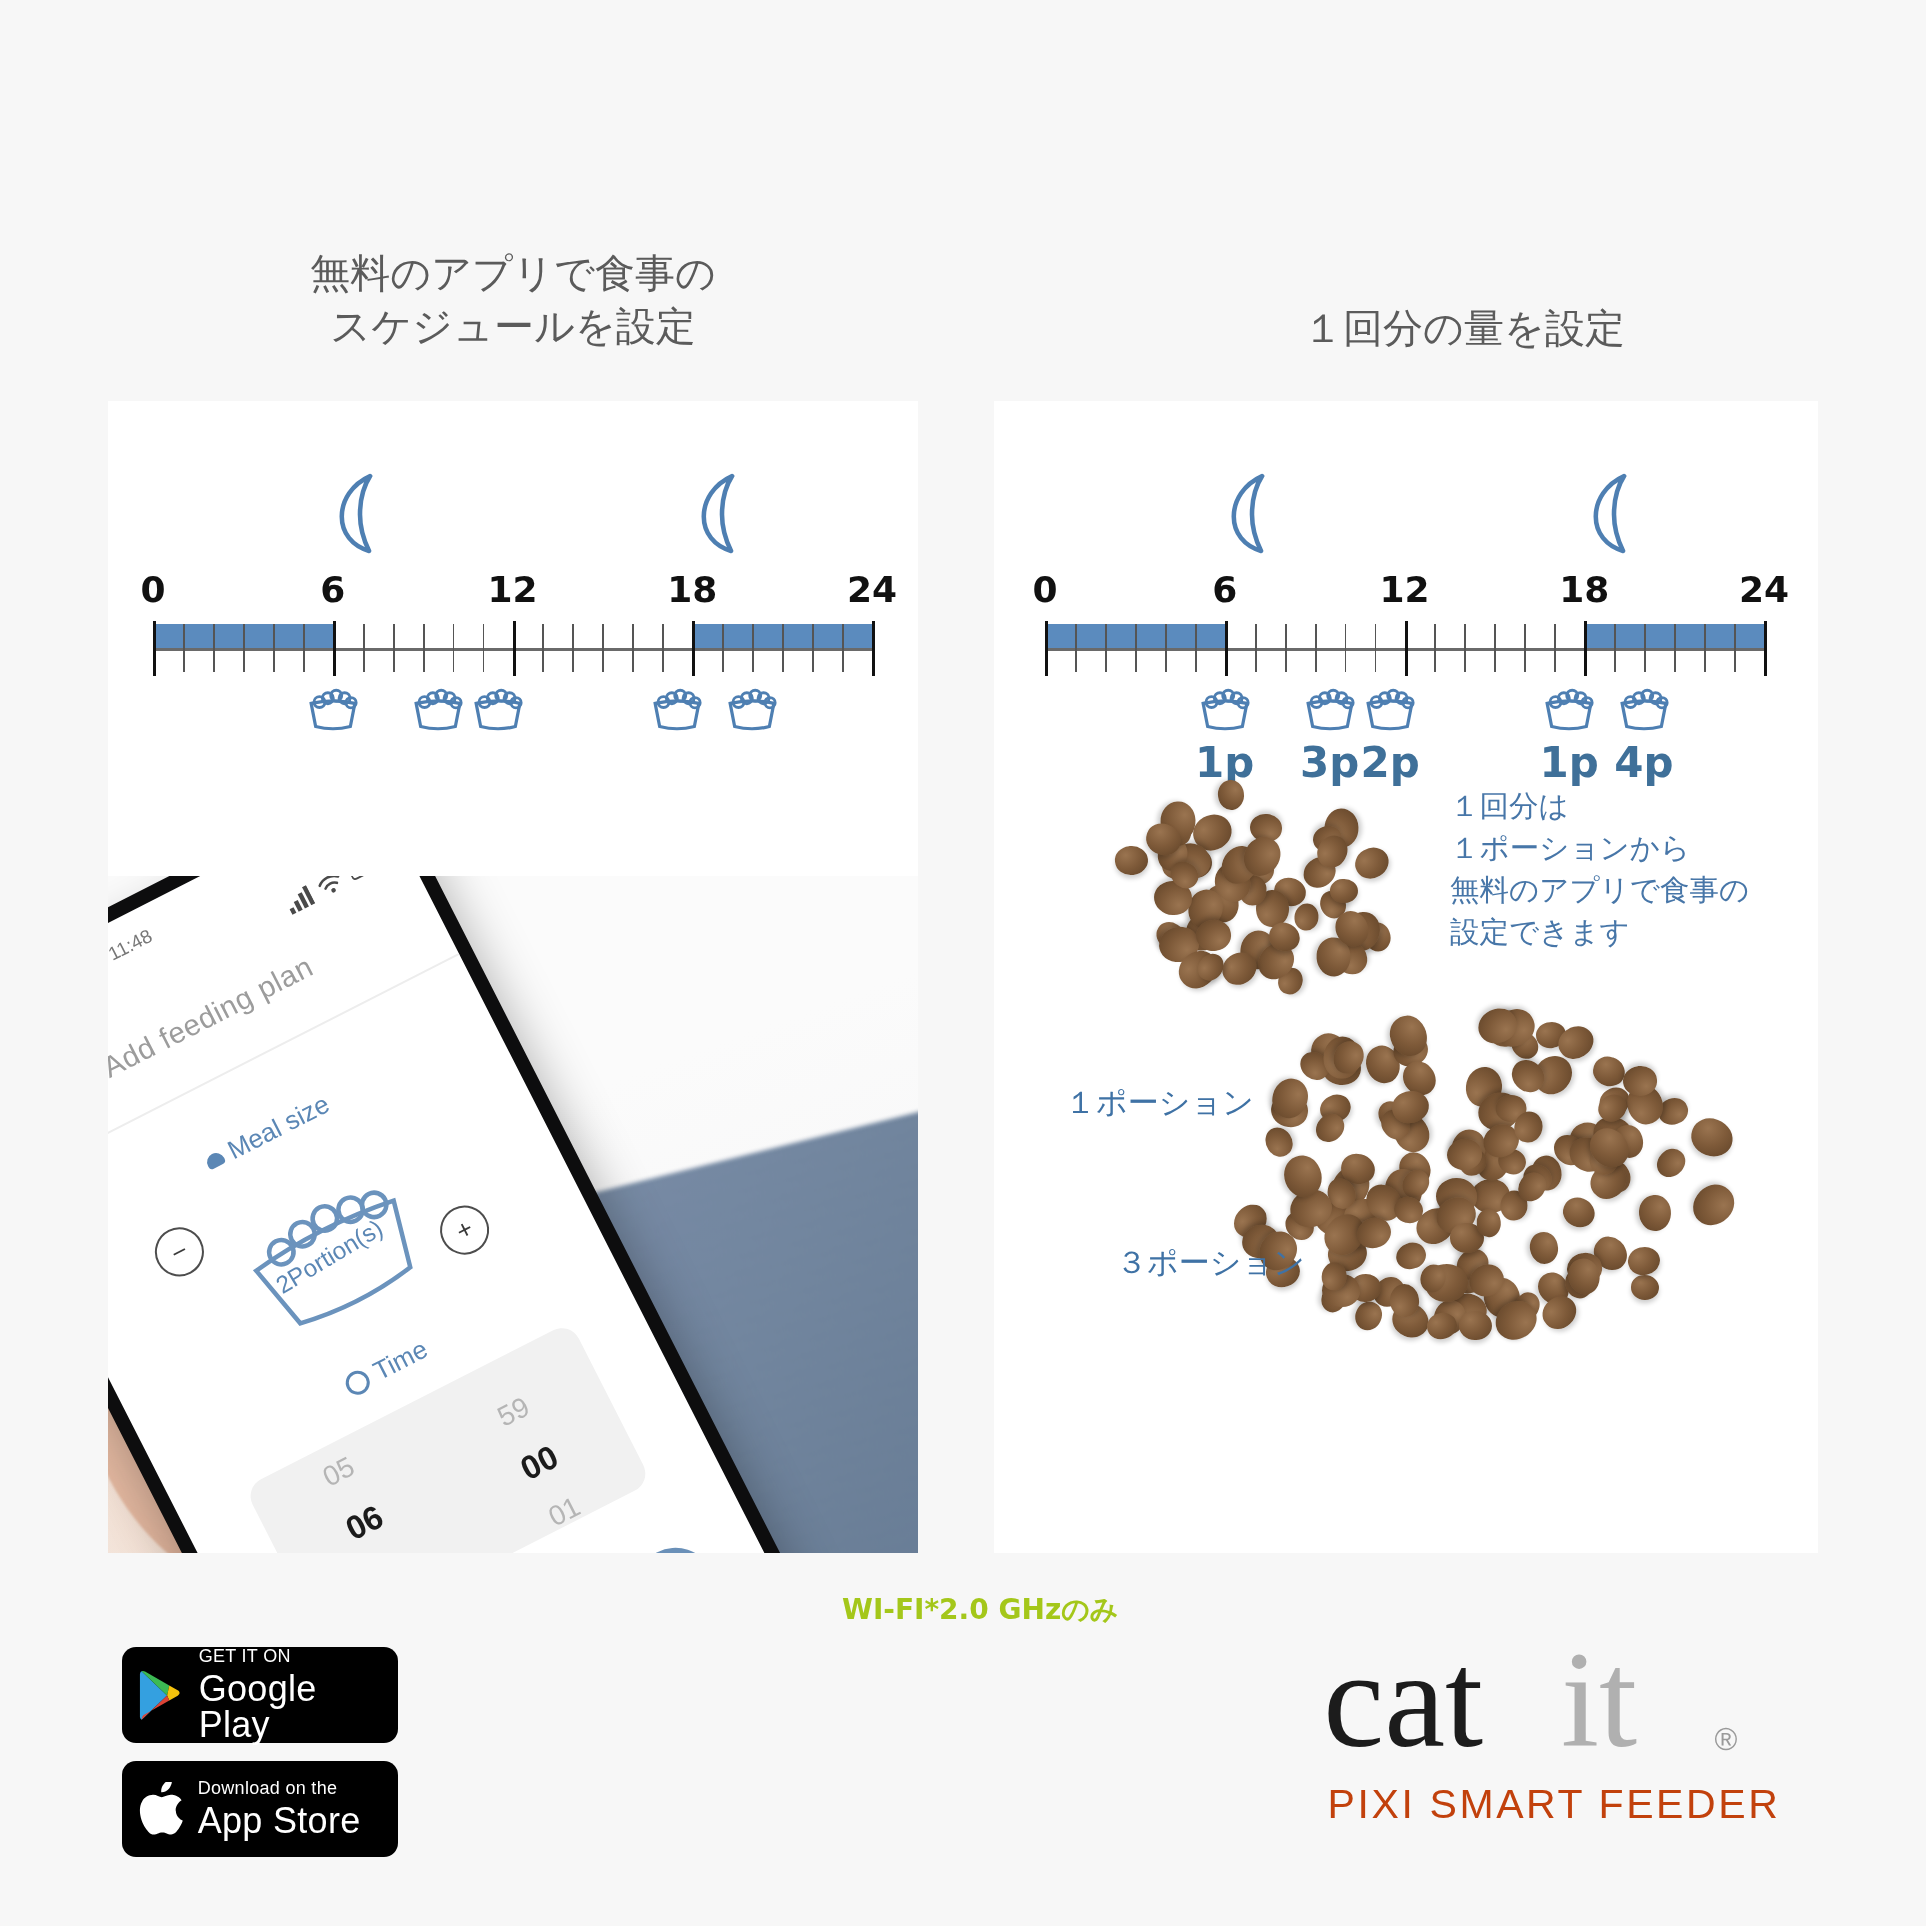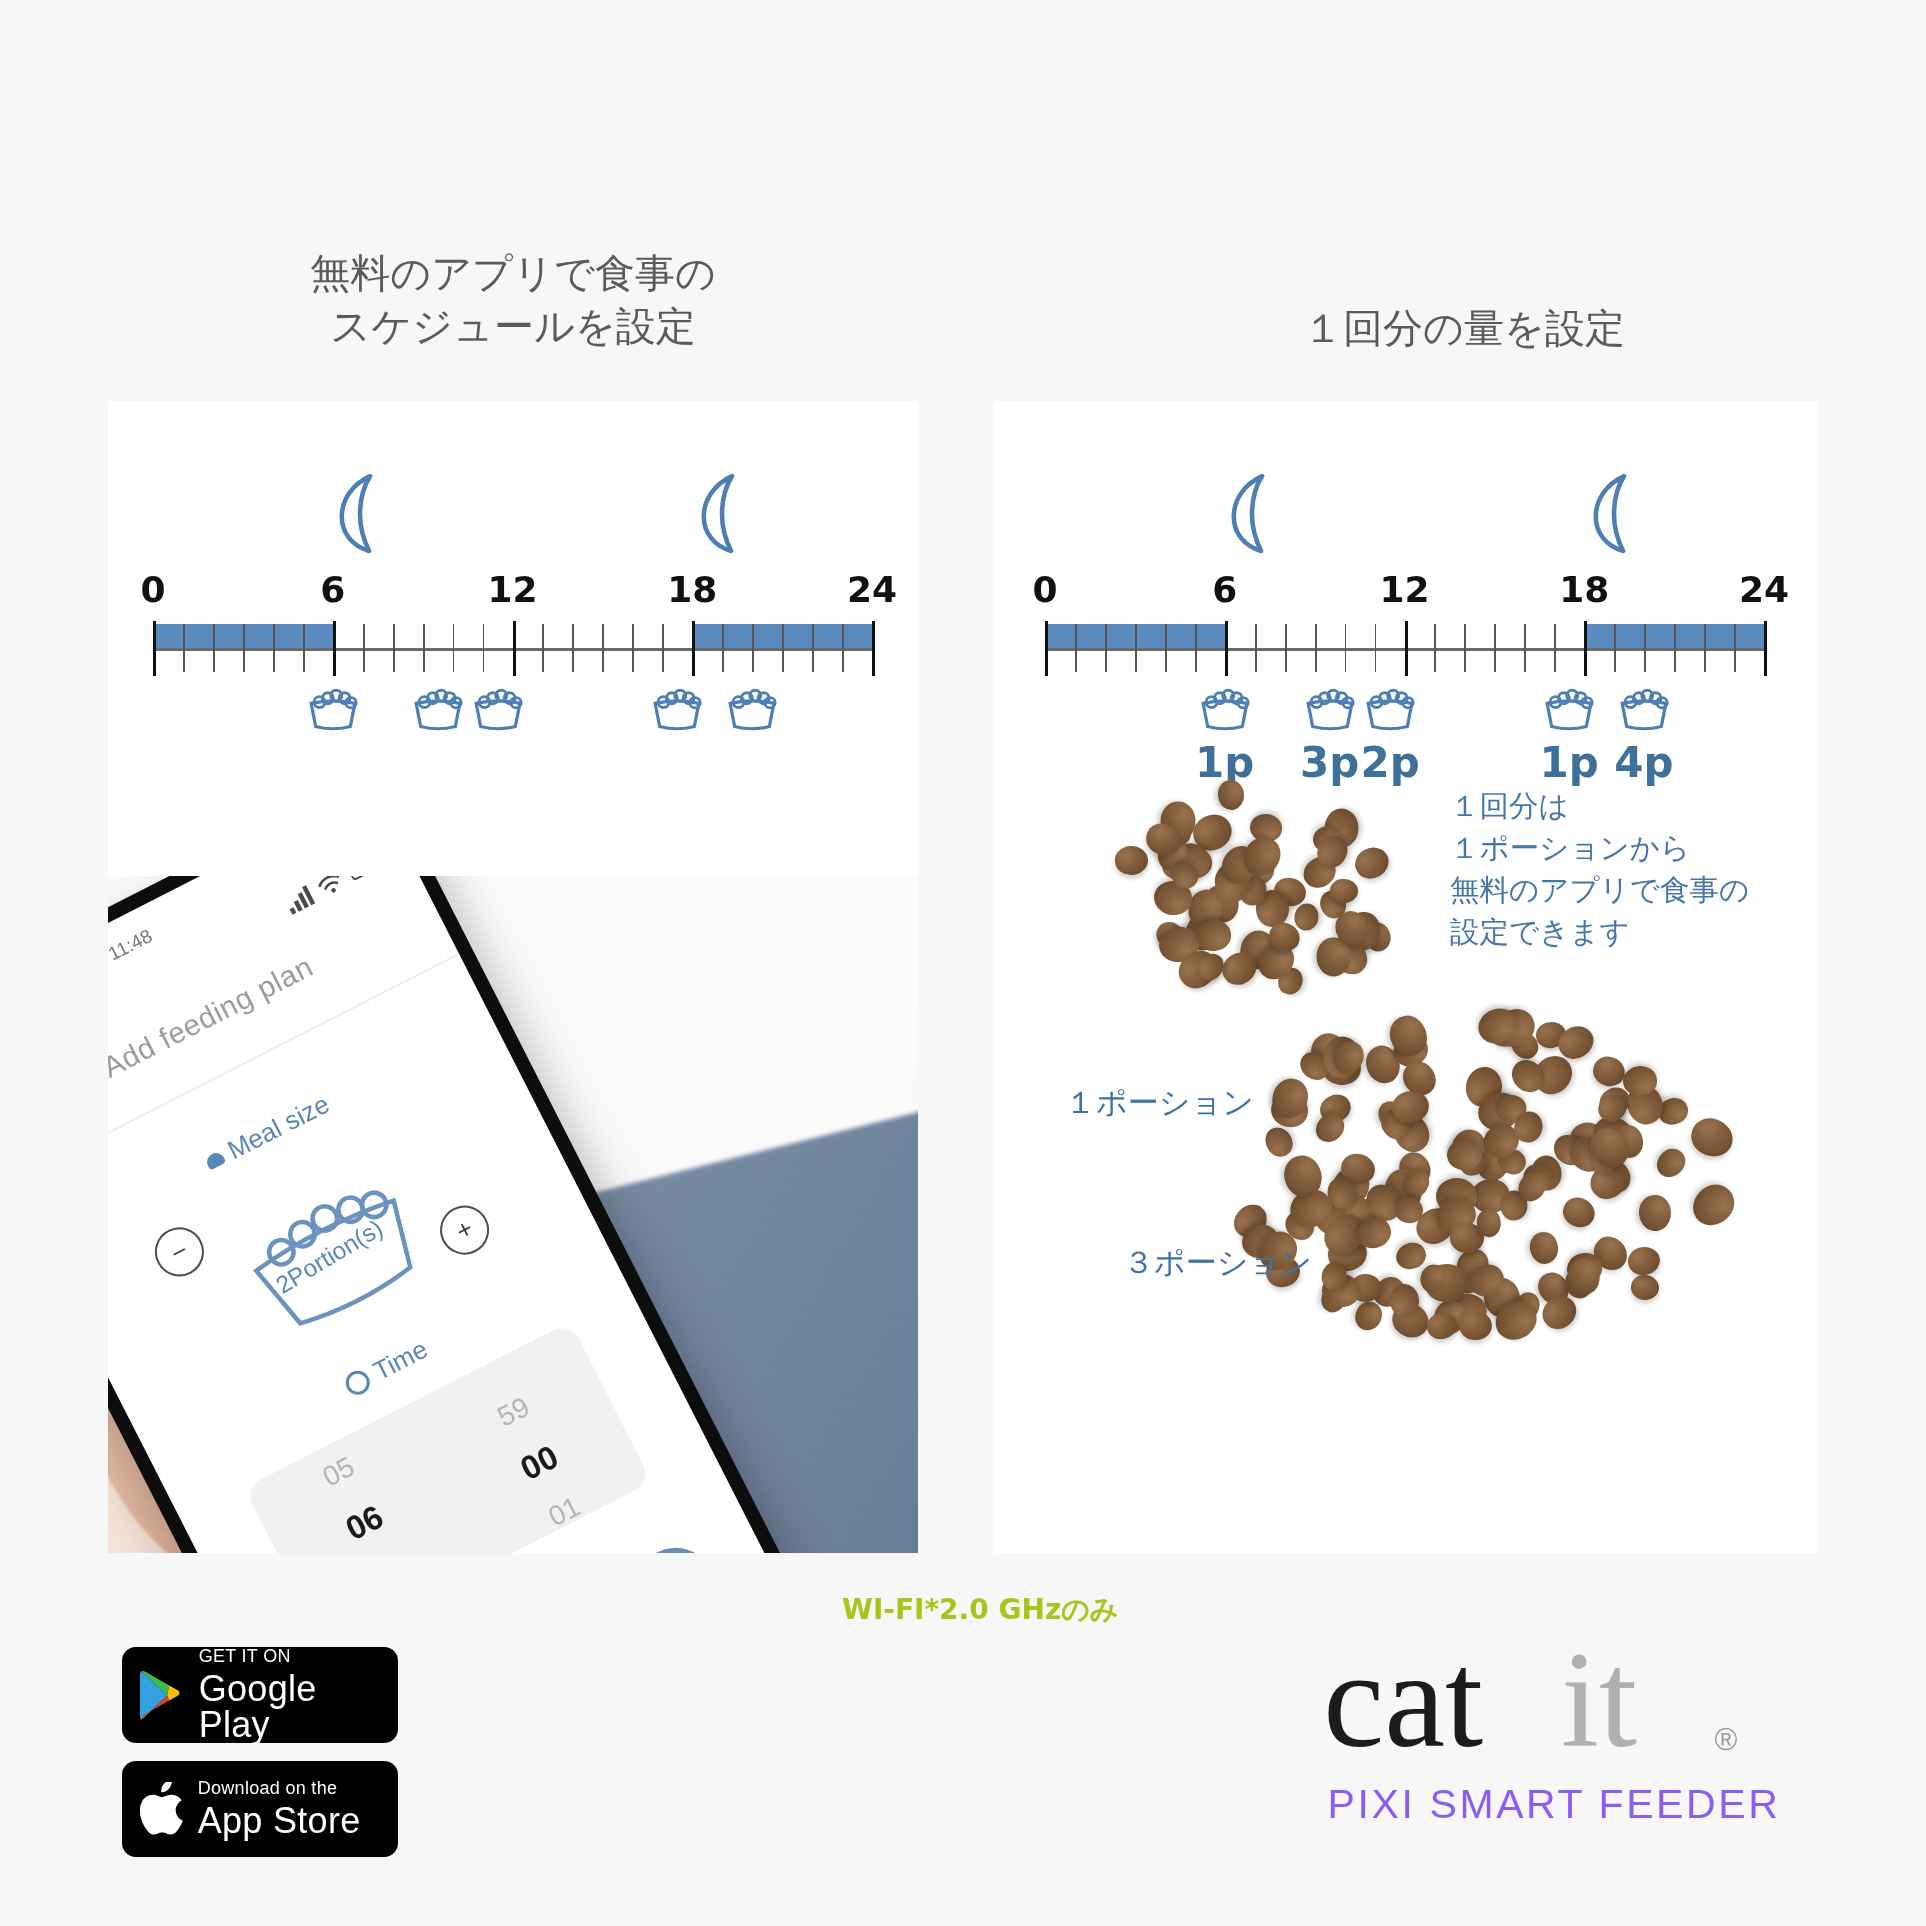--- a/index.html
+++ b/index.html
@@ -189,7 +189,7 @@
     font-family:"DejaVu Sans",sans-serif;
   }
   #plabel1{left:71px;top:681px;}
-  #plabel2{left:129px;top:841px;text-align:center;}
+  #plabel2{left:122px;top:841px;text-align:center;}
 
   
   .store-badges{position:absolute;left:122px;top:1647px;width:282px;}

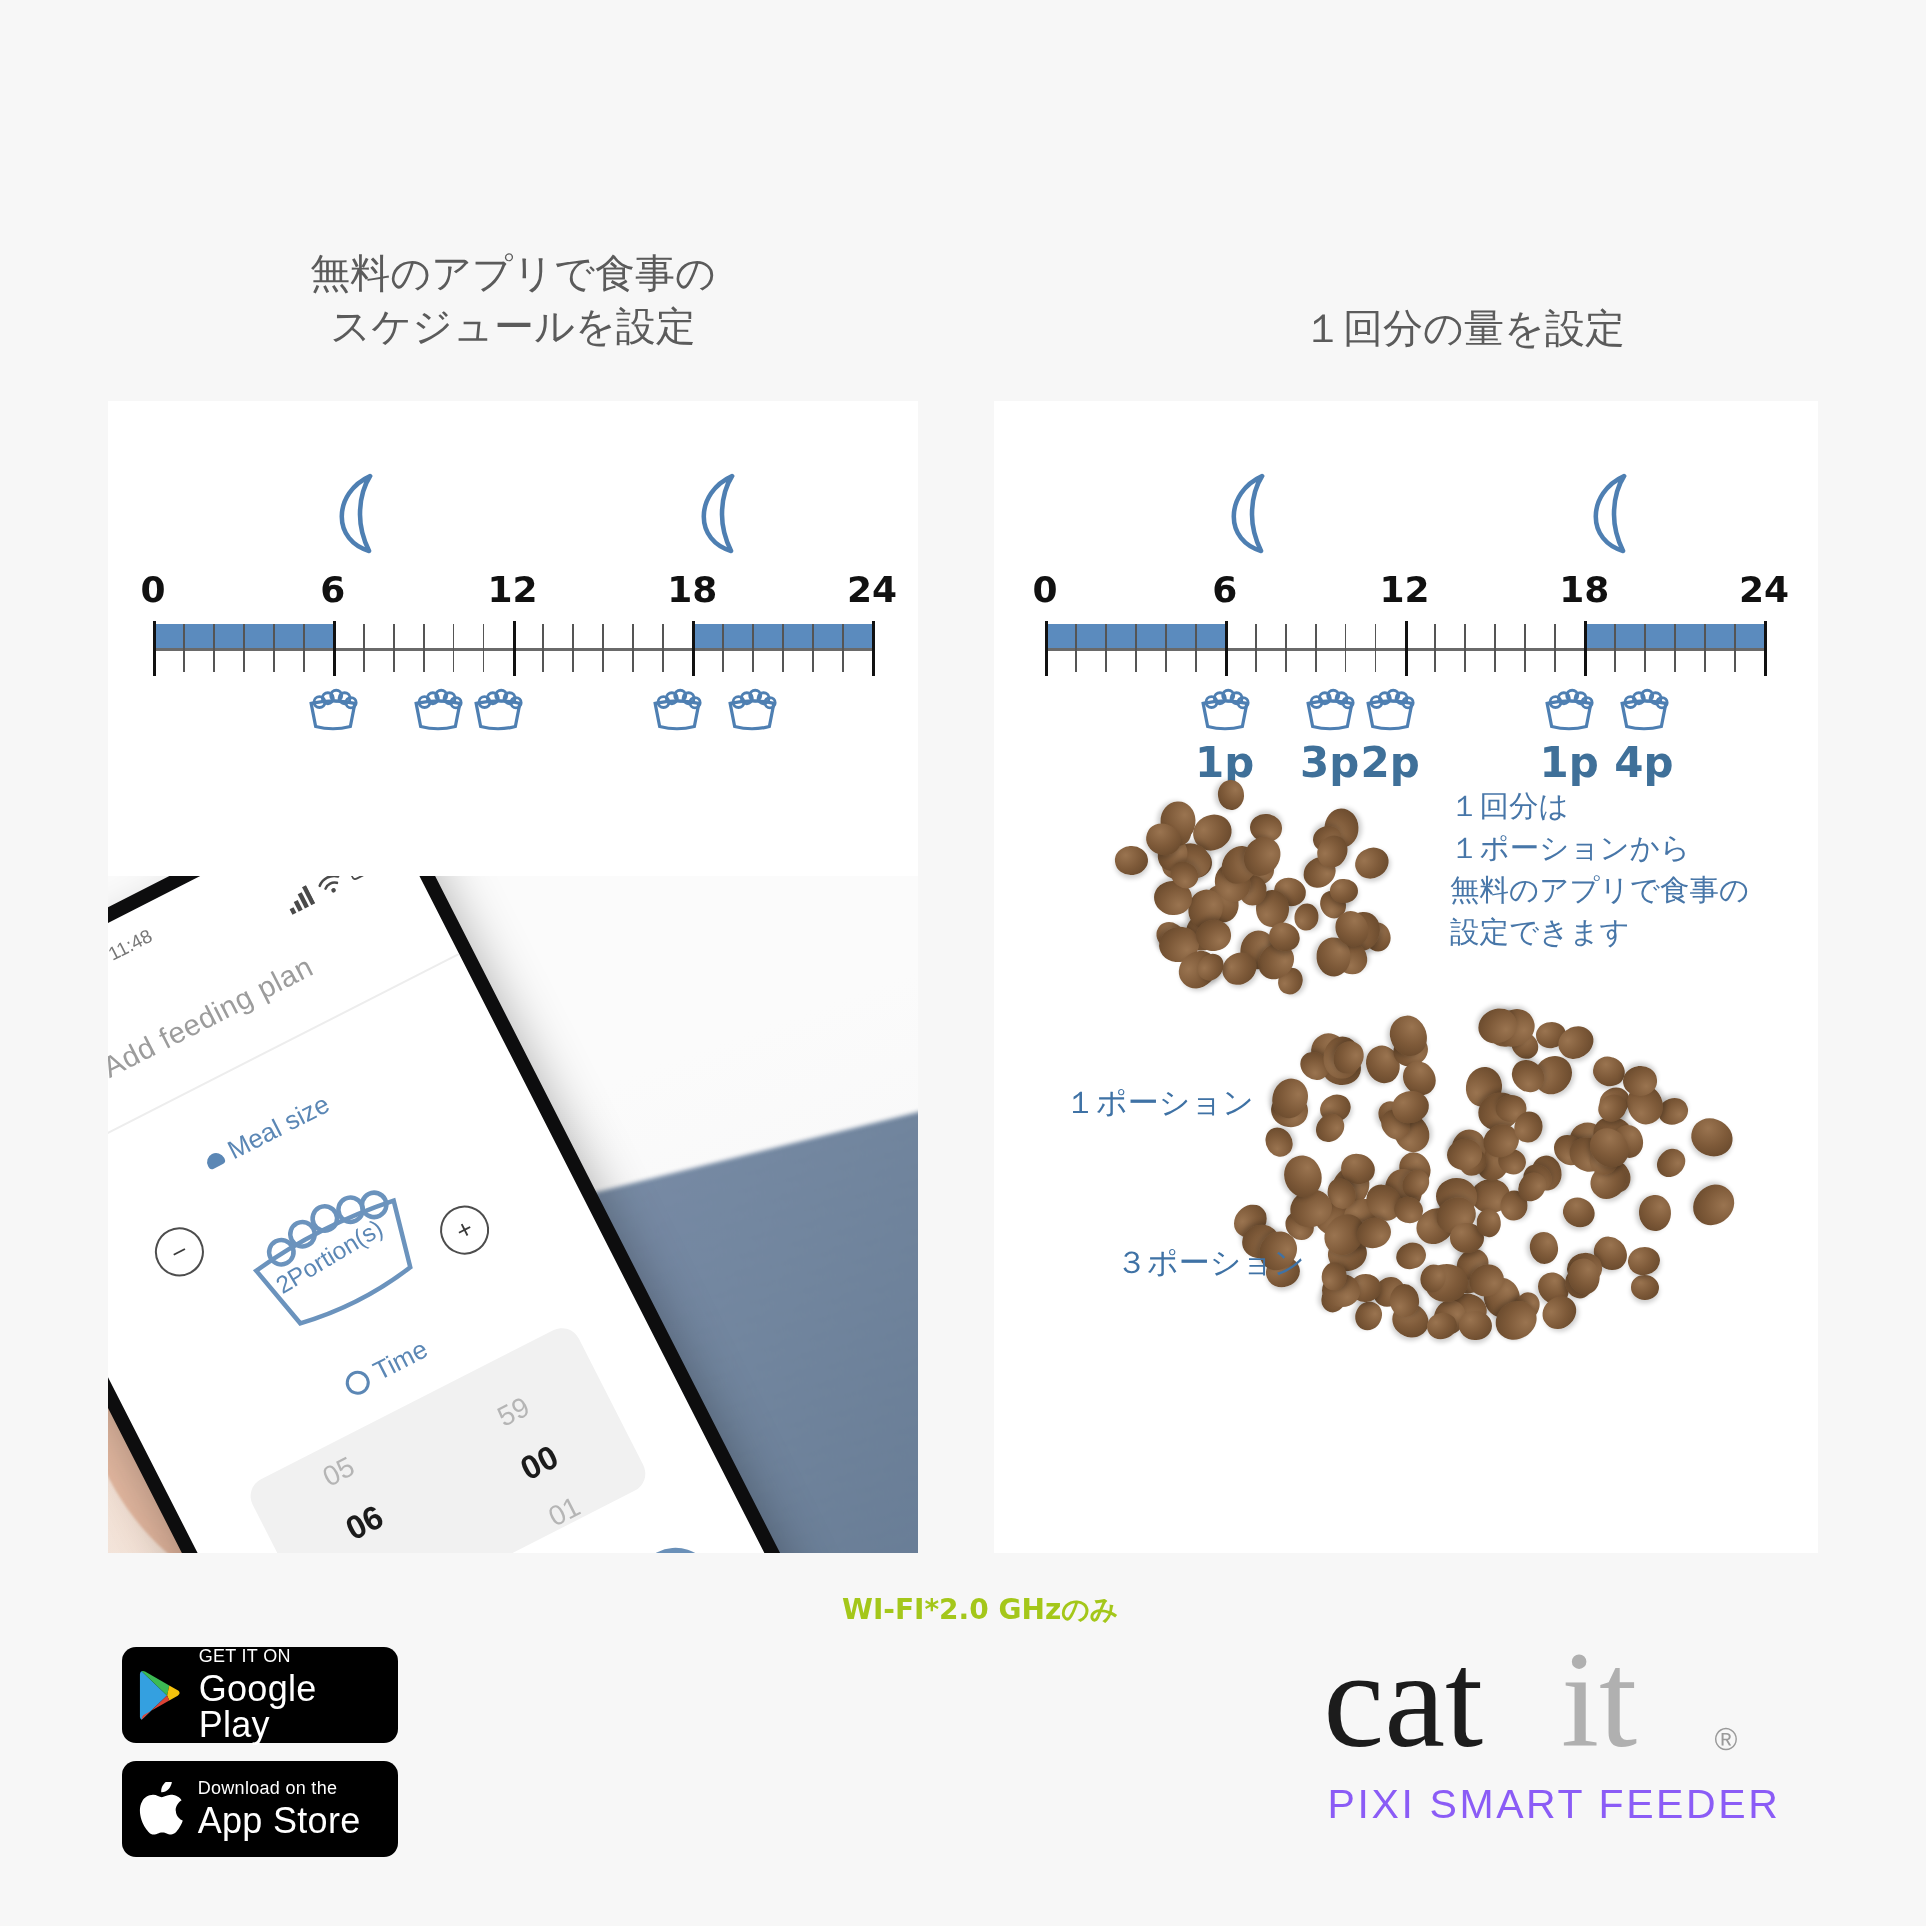--- a/index.html
+++ b/index.html
@@ -222,7 +222,7 @@
   .brand{position:absolute;right:96px;top:1644px;width:552px;text-align:center;}
   .brand-logo{height:128px;display:block;margin:0 auto;}
   .brand-sub{
-    color:#8b5cf6;font-size:41px;letter-spacing:2.6px;margin-top:9px;
+    color:#c2410c;font-size:41px;letter-spacing:2.6px;margin-top:9px;
     font-family:"Liberation Sans",sans-serif;
   }
 </style>

